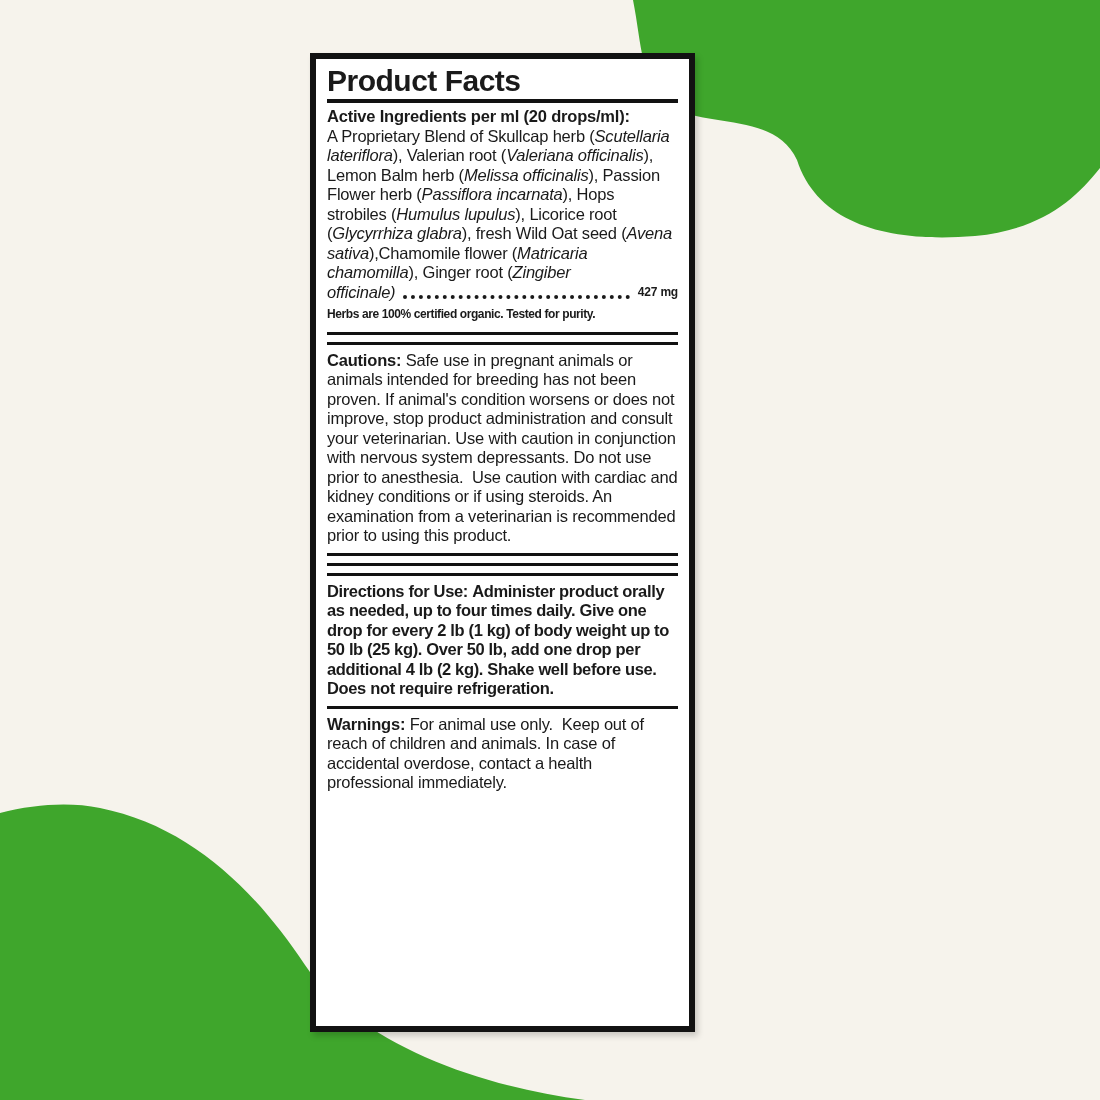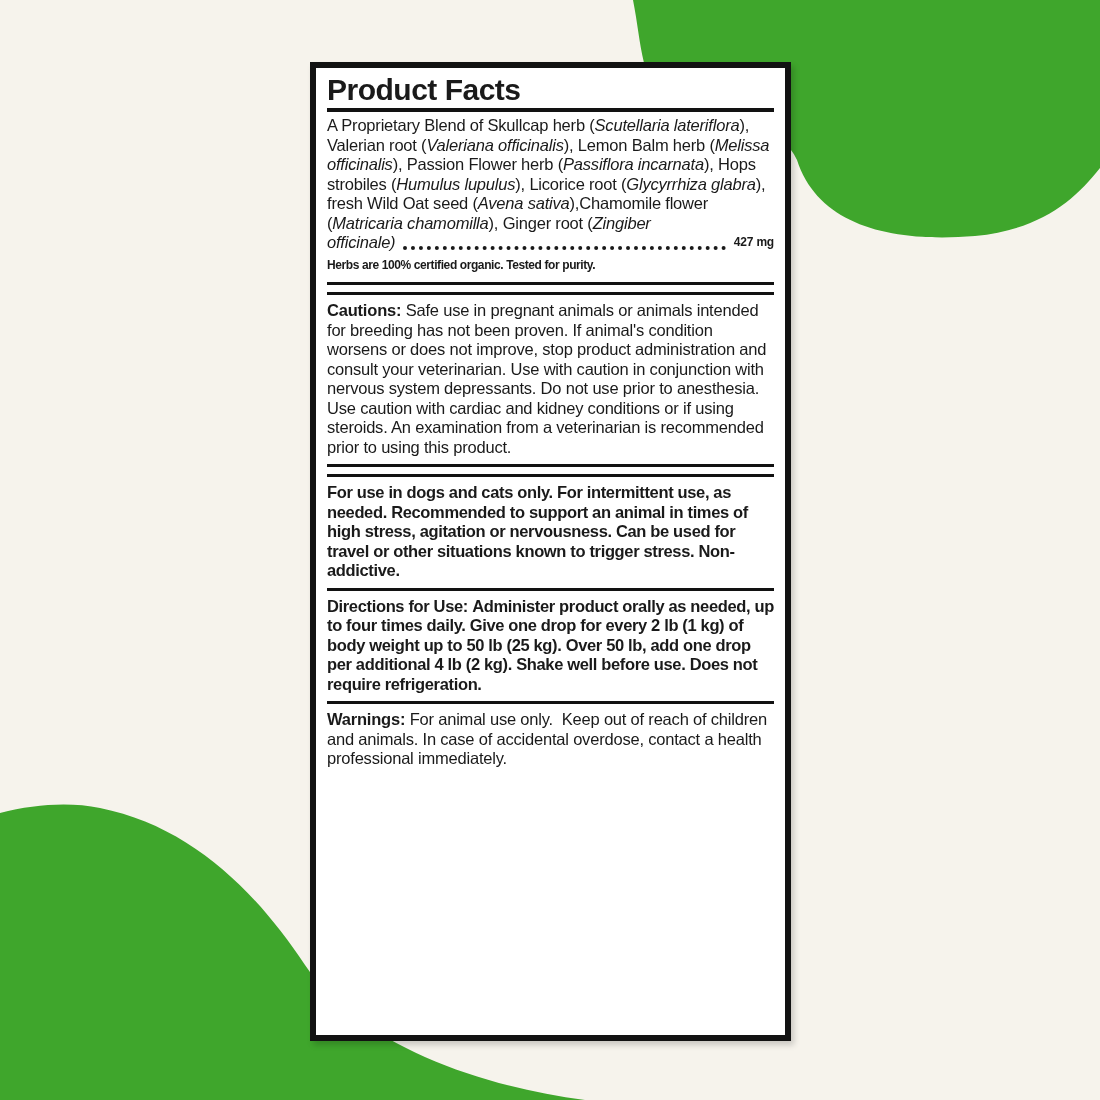--- a/index.html
+++ b/index.html
@@ -14,8 +14,8 @@
   .blob-layer{position:absolute;inset:0;width:1100px;height:1100px;}
   .blob{fill:var(--green,#3FA62C);}
   .label{
-    position:absolute;left:310px;top:62px;
-    width:481px;height:979px;box-sizing:border-box;
+    position:absolute;left:310px;top:53px;
+    width:385px;height:979px;box-sizing:border-box;
     background:var(--label_bg,#fff);
     border:6px solid var(--border_black,#111);
     padding:5px 11px 8px 11px;

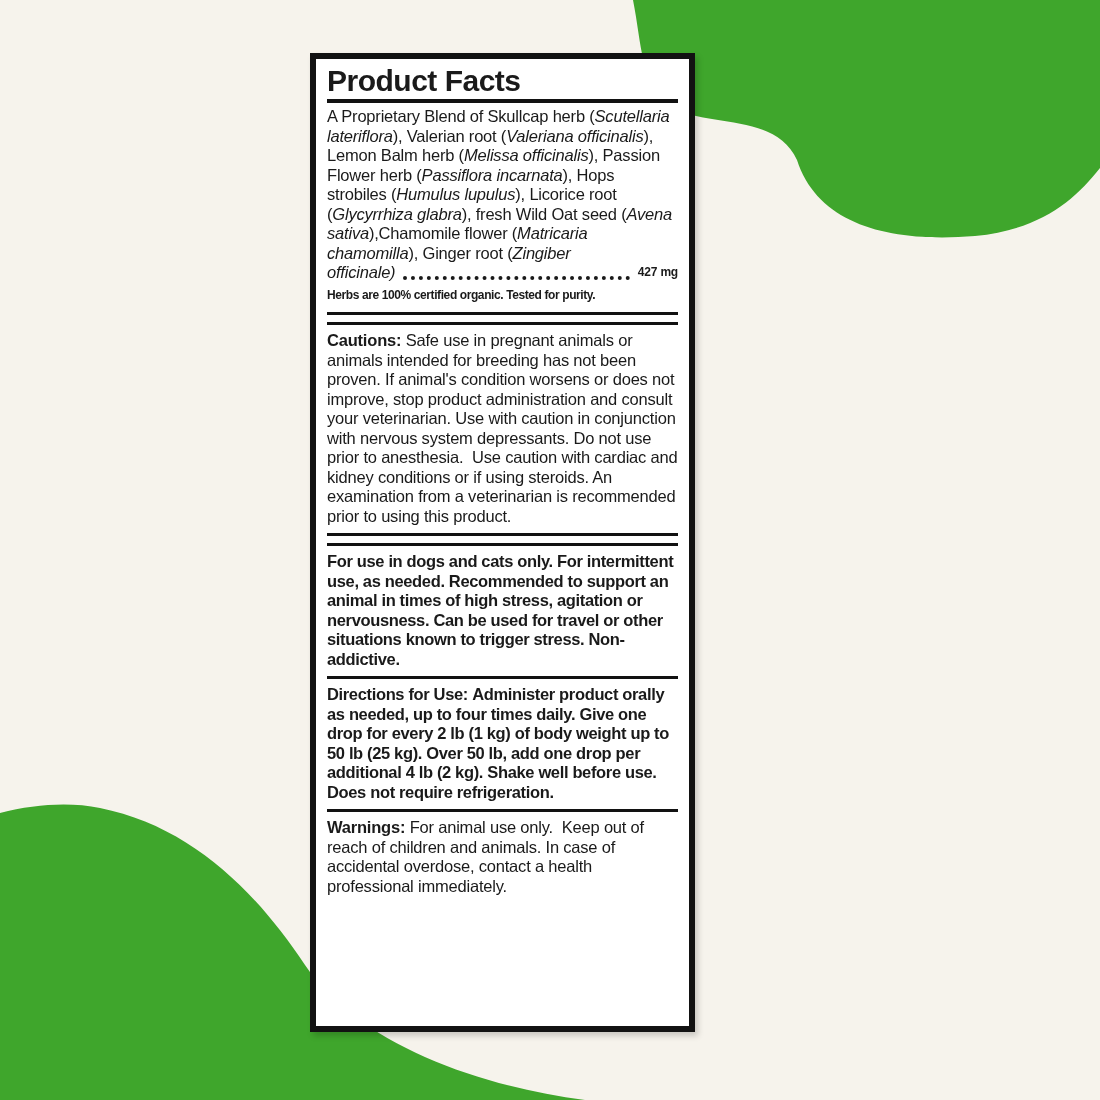--- a/index.html
+++ b/index.html
@@ -62,6 +62,9 @@
     <hr class="title-rule">
 
     <section>
+      <p>
+        <b>Active Ingredients per ml (20 drops/ml):</b>
+      </p>
       <p><span>A Proprietary Blend of Skullcap herb (</span><i>Scutellaria lateriflora</i><span>), Valerian root (</span><i>Valeriana officinalis</i><span>), Lemon Balm herb (</span><i>Melissa officinalis</i><span>), Passion Flower herb (</span><i>Passiflora incarnata</i><span>), Hops strobiles (</span><i>Humulus lupulus</i><span>), Licorice root (</span><i>Glycyrrhiza glabra</i><span>), fresh Wild Oat seed (</span><i>Avena sativa</i><span>),Chamomile flower (</span><i>Matricaria chamomilla</i><span>), Ginger root (</span><i>Zingiber</i></p>
       <div class="amount-line">
         <i>officinale)</i>

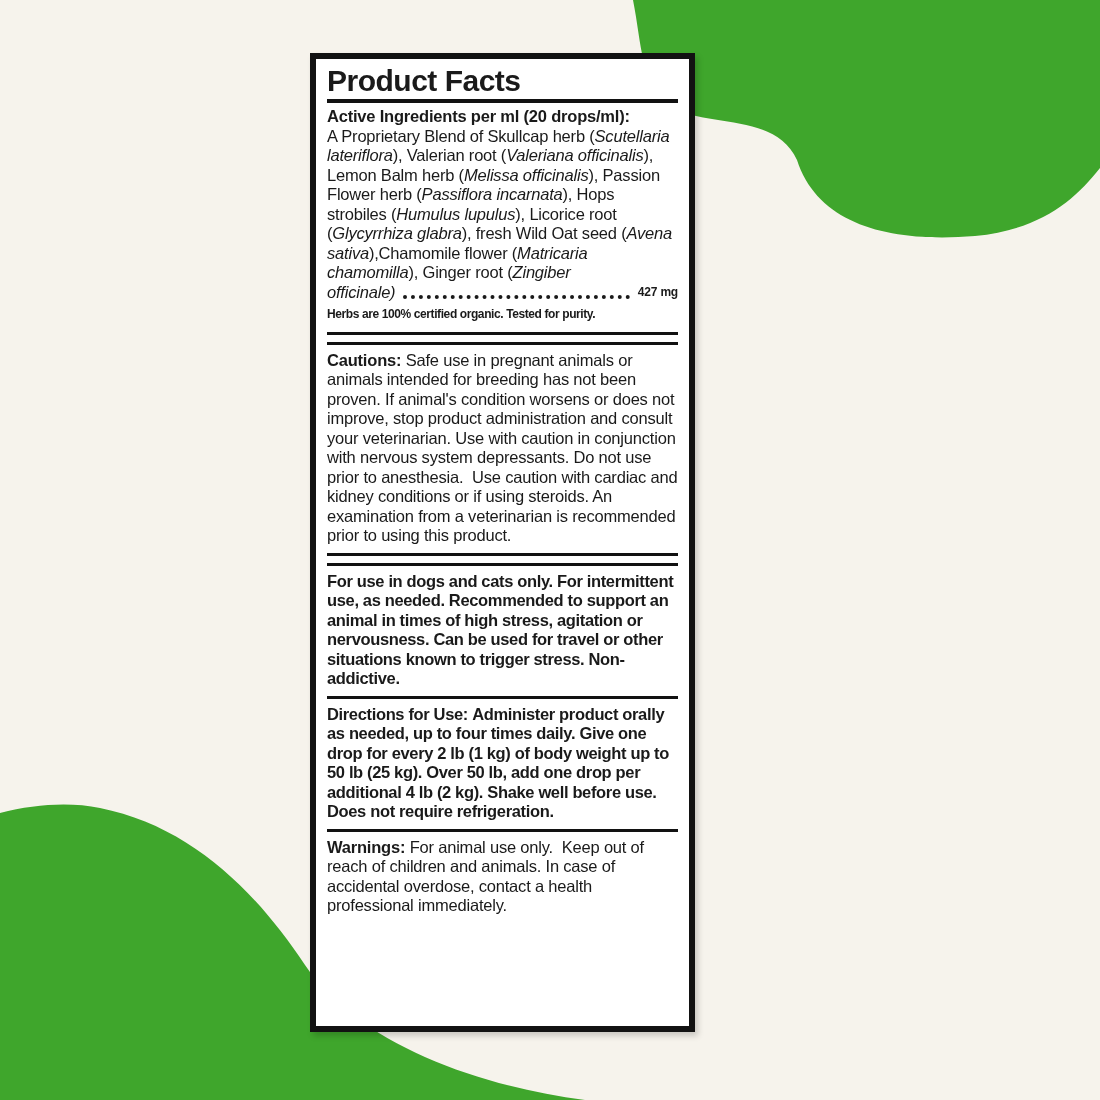--- a/index.html
+++ b/index.html
@@ -90,9 +90,6 @@
 
     <hr class="sep">
 
-    <section>
-      <p class="boldpara">For use in dogs and cats only. For intermittent use, as needed. Recommended to support an animal in times of high stress, agitation or nervousness. Can be used for travel or other situations known to trigger stress. Non-addictive.</p>
-    </section>
 
     <hr class="sep">
 

